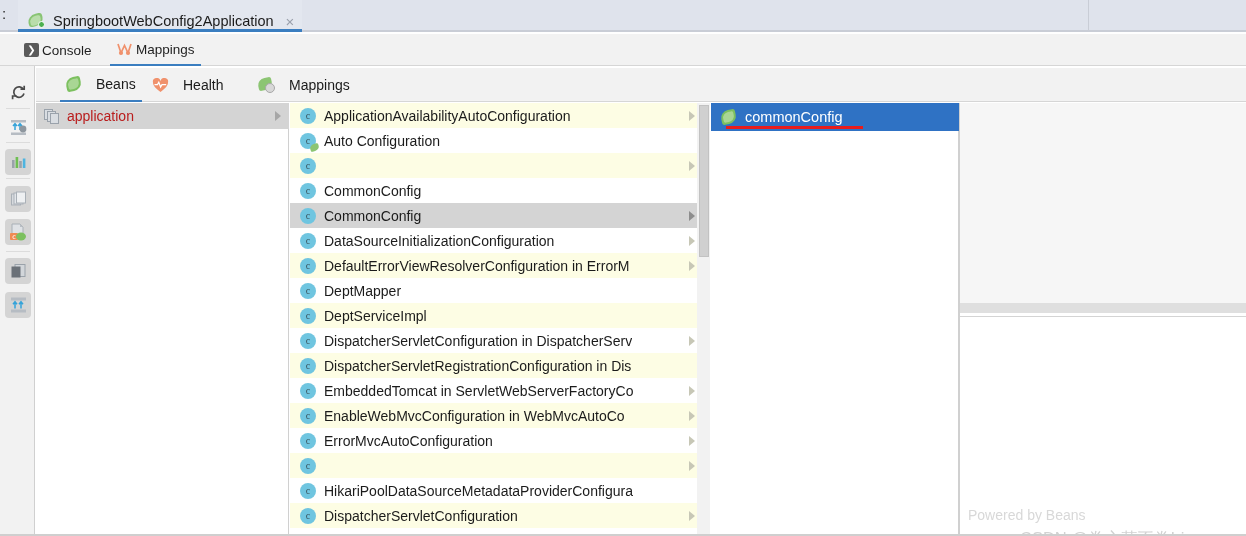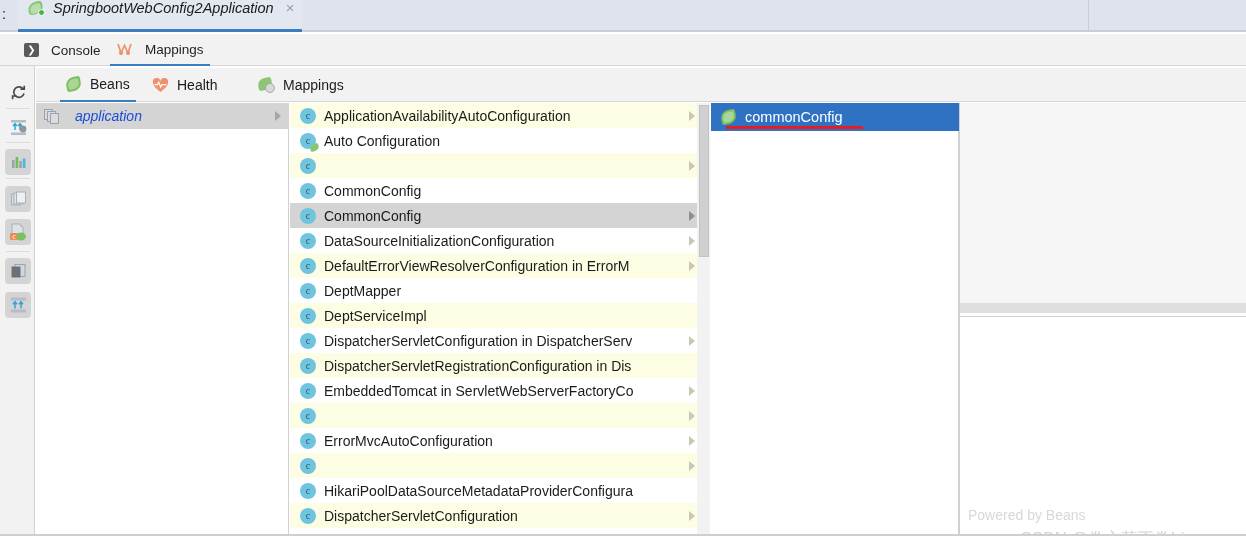--- a/index.html
+++ b/index.html
@@ -34,11 +34,10 @@
     left: 18px; top: 0;
     height: 32px;
     display: flex;
-    align-items: flex-start;
-    padding: 0 8px 0 10px;
+    align-items: flex-end;
+    padding: 12px 8px 0 10px;
     background: #e3e7ef;
     border-bottom: 3px solid #3b7ec0;
-    font-style: italic;
   }
   .win-tab-title {
     font-size: 14.5px;

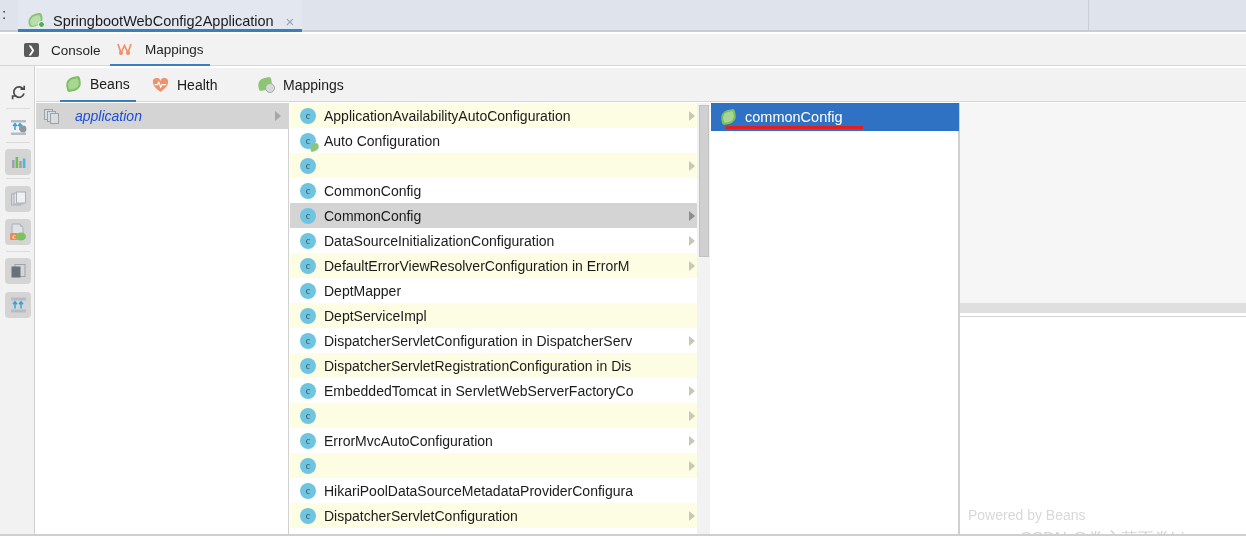--- a/index.html
+++ b/index.html
@@ -96,7 +96,7 @@
     display: flex; align-items: center;
     padding: 0 6px;
   }
-  .subbar-item .lbl { font-size: 13.5px; color: #1f1f1f; margin-left: 12px; }
+  .subbar-item .lbl { font-size: 13.5px; color: #1f1f1f; margin-left: 3px; }
   #sb-console { left: 18px; }
   #sb-endpoints { left: 110px; border-bottom: 2.5px solid #3b7ec0; }
 

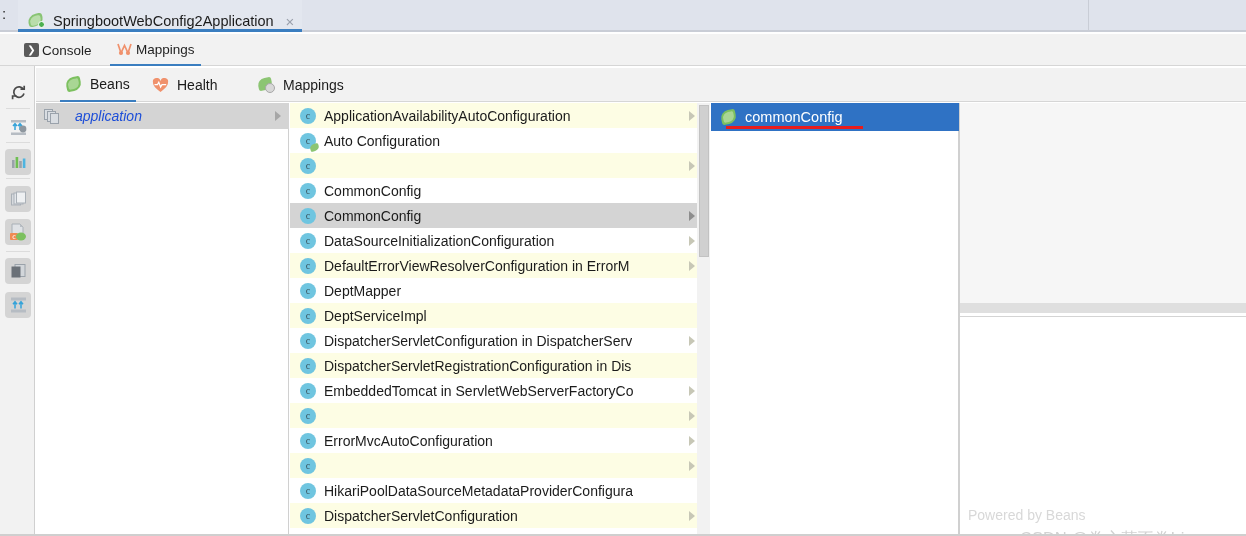--- a/index.html
+++ b/index.html
@@ -125,6 +125,7 @@
     top: 0; height: 34px;
     display: flex; align-items: center;
     padding: 0 6px;
+    gap: 6px;
   }
   .tabstrip-item .lbl { font-size: 14px; color: #1b1b1b; margin-left: 8px; }
   #ts-beans { left: 24px; border-bottom: 2.5px solid #3b7ec0; }

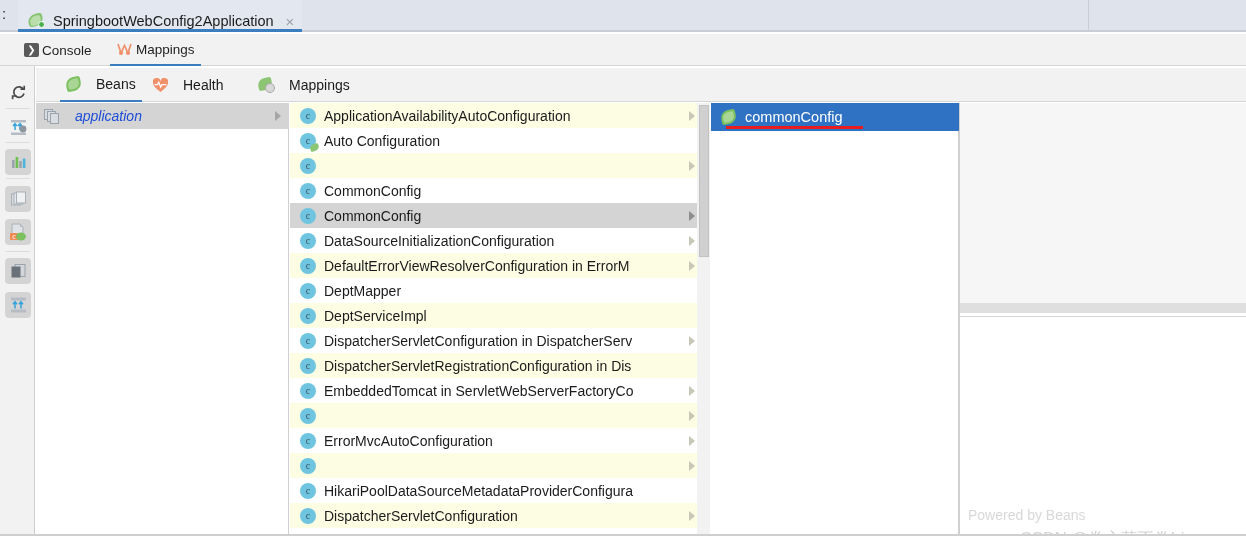--- a/index.html
+++ b/index.html
@@ -203,7 +203,7 @@
     align-items: center;
     padding-left: 8px;
   }
-  .tree-row .lbl { font-size: 14px; color: #1d4ed8; margin-left: 16px; font-style: italic; }
+  .tree-row .lbl { font-size: 14px; color: #b91c1c; margin-left: 8px; }
   .tree-row .arrow {
     position: absolute; right: 8px; top: 8px;
     width: 0; height: 0;

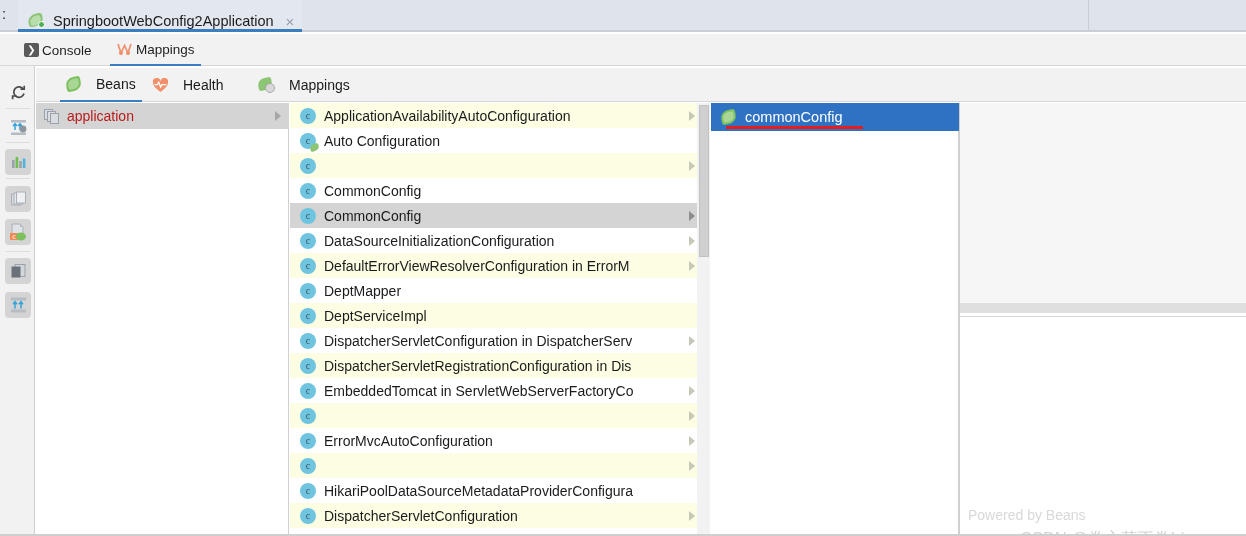--- a/index.html
+++ b/index.html
@@ -577,6 +577,7 @@
     </div>
     <div class="bean-row odd">
       <span class="cls-ico">c</span>
+      <span class="lbl">EnableWebMvcConfiguration in WebMvcAutoCo</span>
       <span class="rarrow"></span>
     </div>
     <div class="bean-row even">

